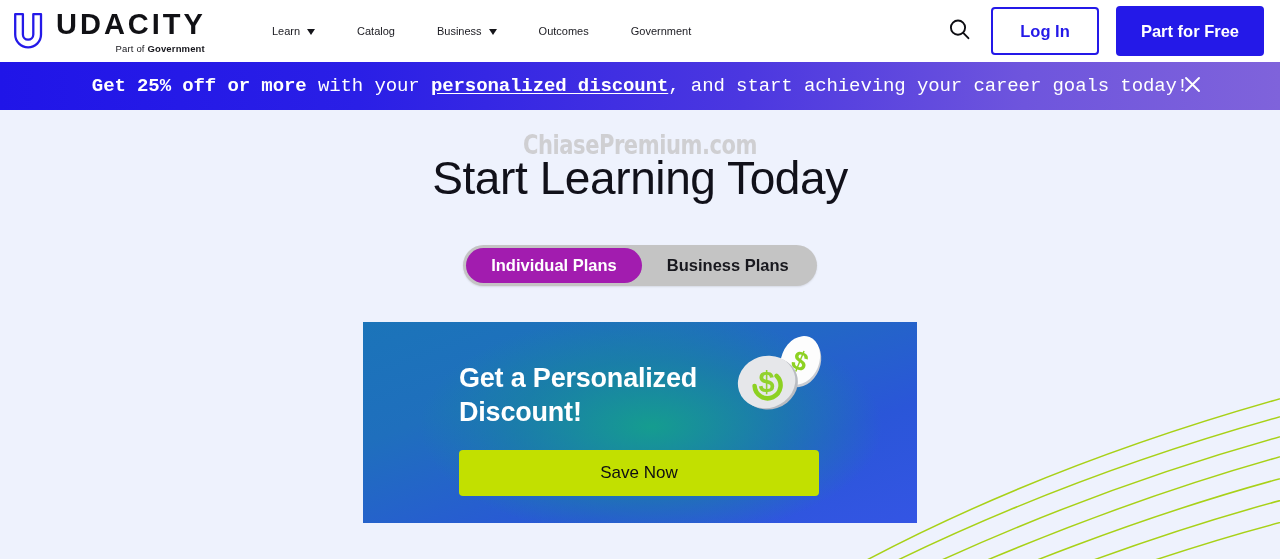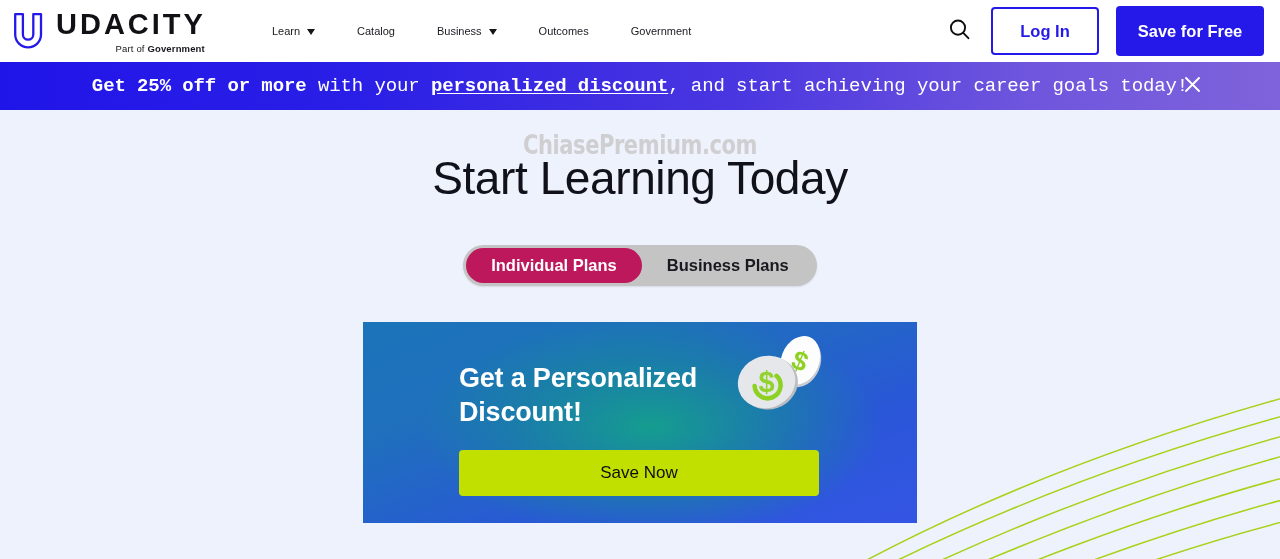--- a/index.html
+++ b/index.html
@@ -305,7 +305,7 @@
       </span>
     </button>
     <button class="btn-login">Log In</button>
-    <button class="btn-join">Save for Free</button>
+    <button class="btn-join">Part for Free</button>
   </div>
 </div>
 

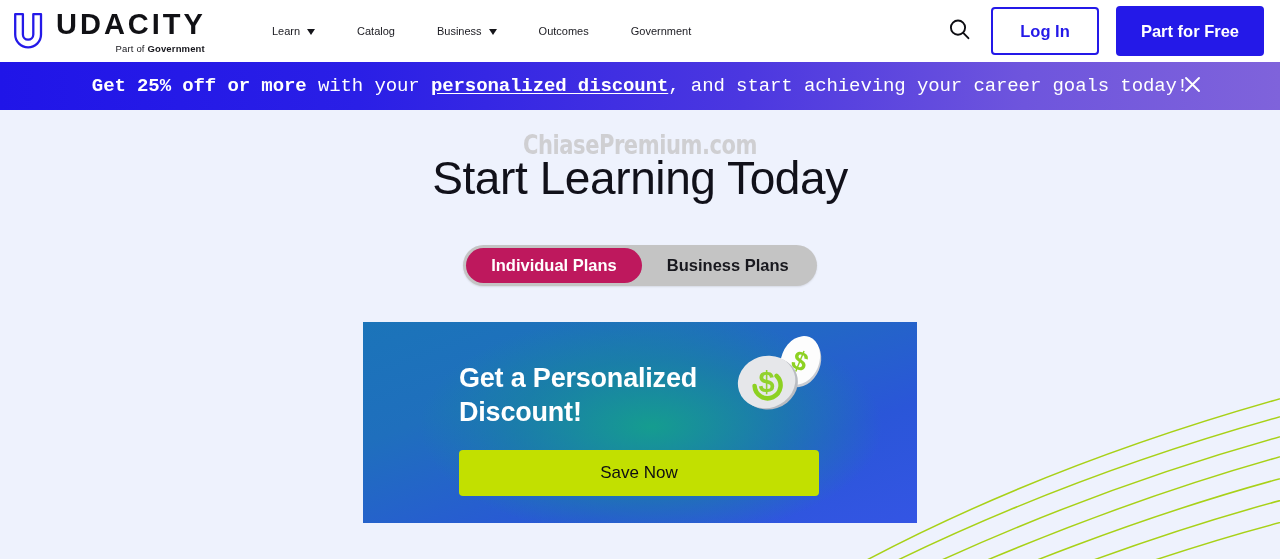--- a/index.html
+++ b/index.html
@@ -200,7 +200,7 @@
     font-family:"Liberation Sans", sans-serif;
   }
   .toggle-opt.active {
-    background:#be185d;
+    background:#a21caf;
     color:#ffffff;
   }
 

